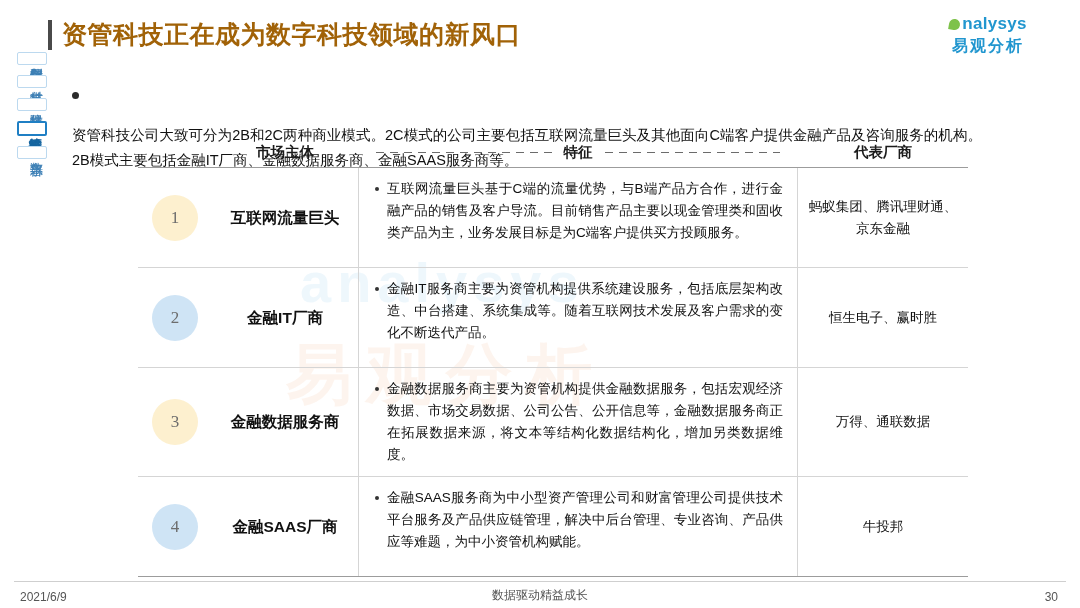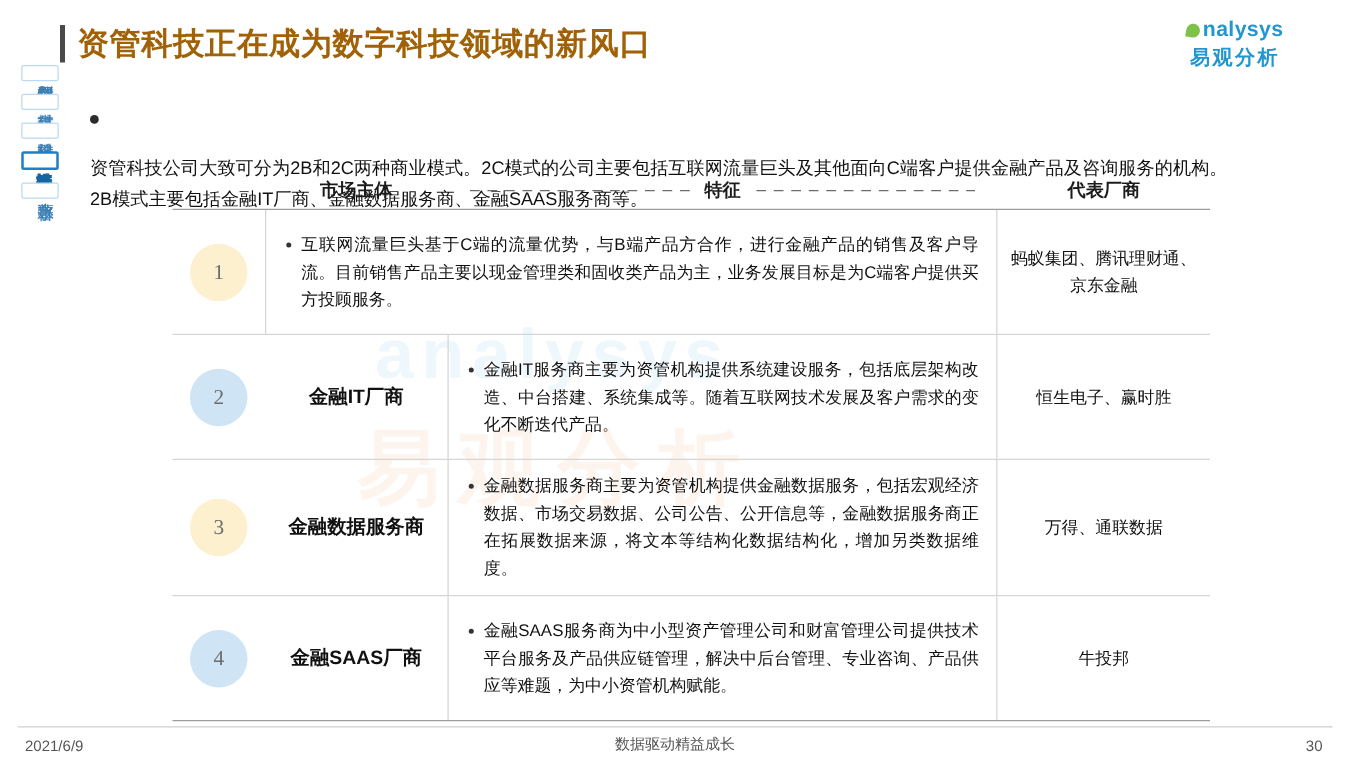--- a/index.html
+++ b/index.html
@@ -187,7 +187,6 @@
   .cell-feature {
     flex: 1 1 auto;
     display: flex;
-    align-items: center;
     padding: 10px 14px 10px 16px;
     border-left: 1px solid #d5d5d5;
     border-right: 1px solid #d5d5d5;

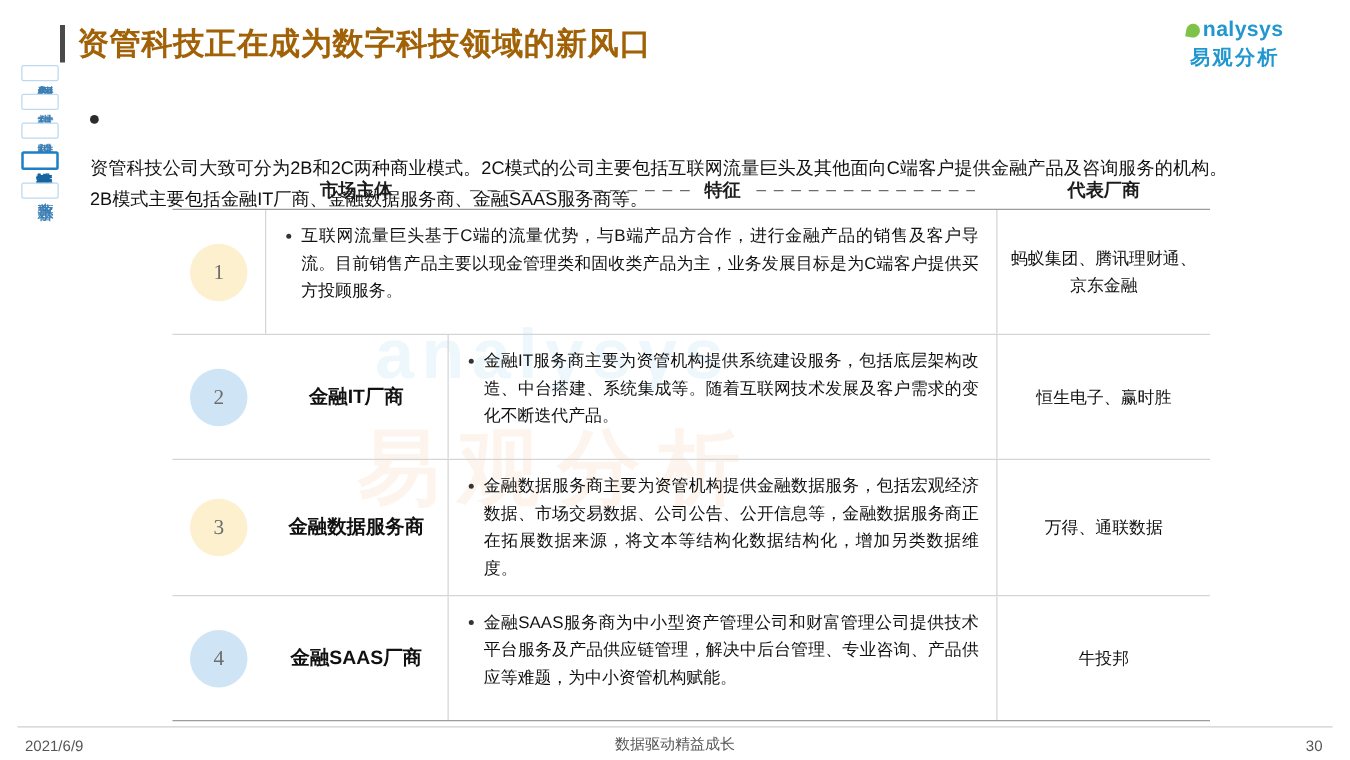--- a/index.html
+++ b/index.html
@@ -308,6 +308,7 @@
       <div class="cell-badge">
         <div class="badge" style="background:#fdf0cf">1</div>
       </div>
+      <div class="cell-subject">互联网流量巨头</div>
       <div class="cell-feature">
         <div class="feature-inner">
           <div class="feat-dot"></div>

